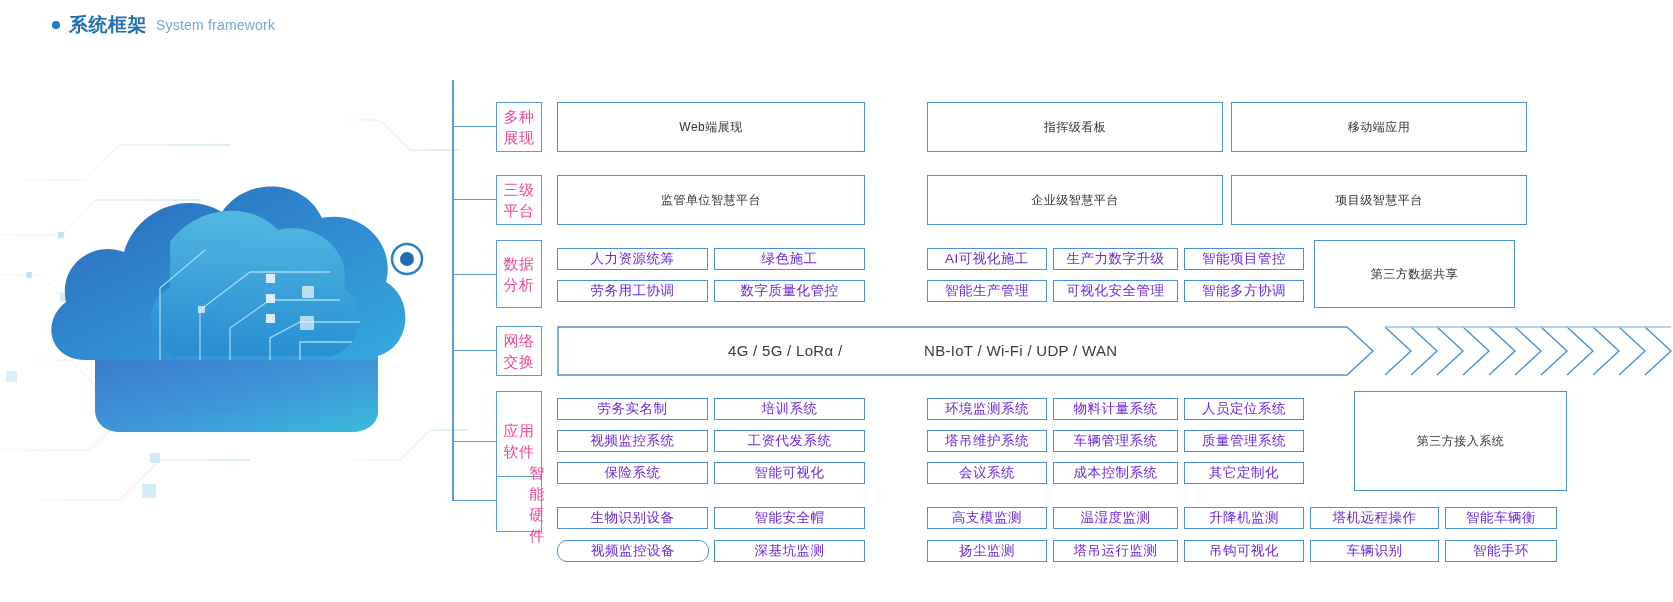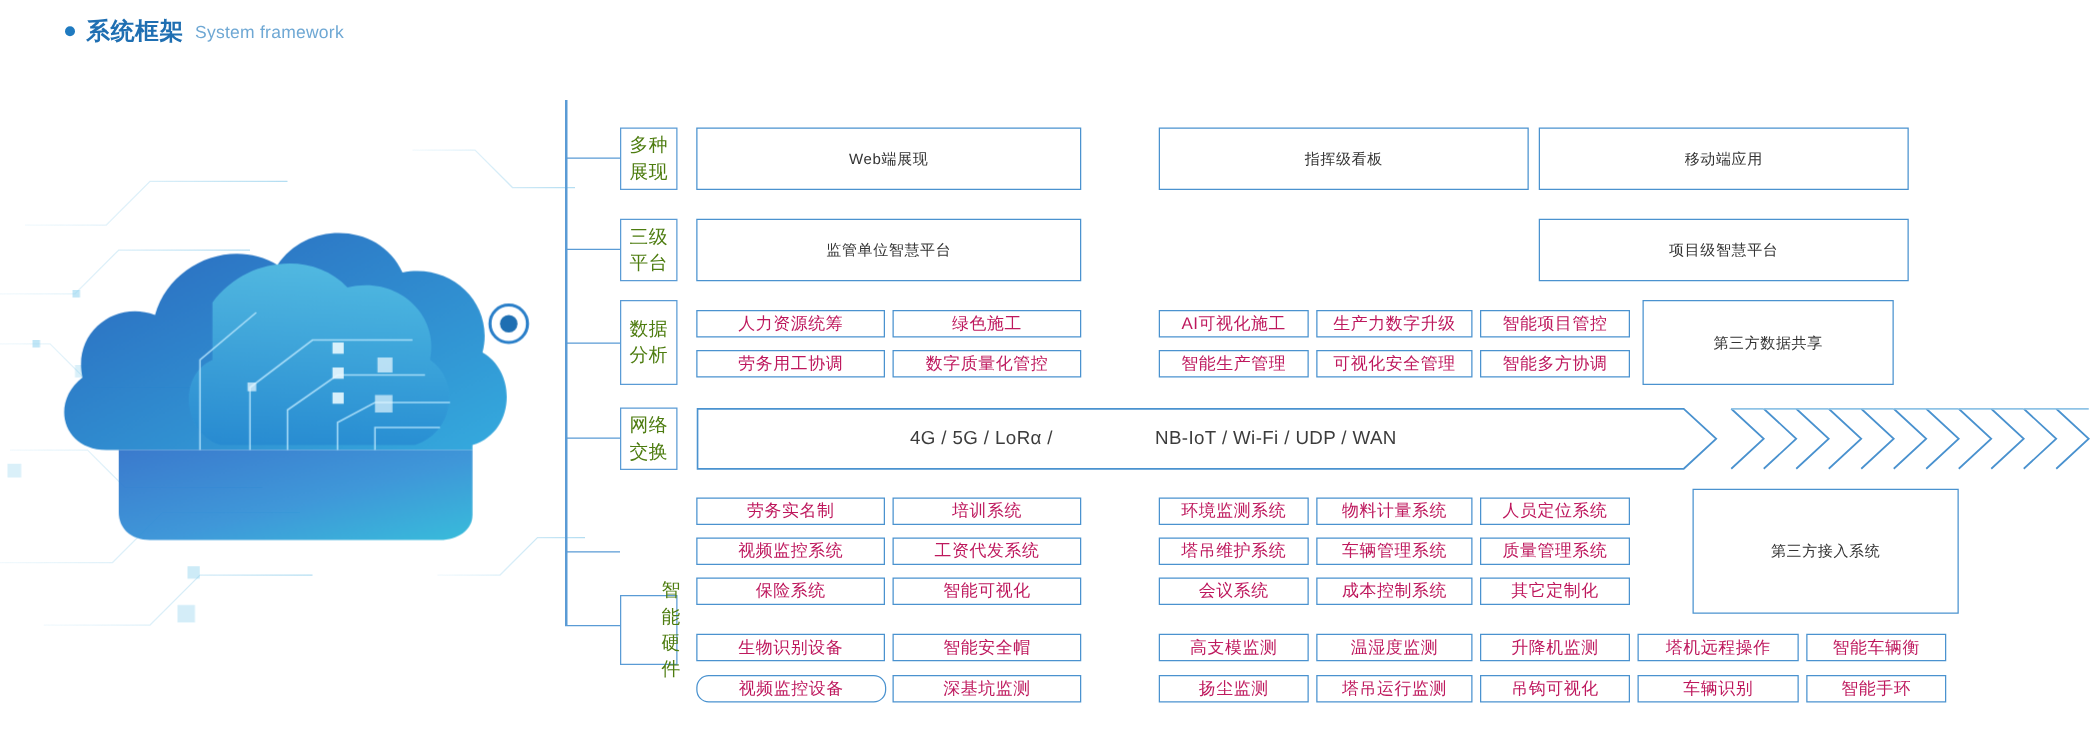--- a/index.html
+++ b/index.html
@@ -31,7 +31,7 @@
     position:absolute;
     width:46px;
     border:1px solid #5a9bd5;
-    color:#4d7c0f;font-size:15px;line-height:21px;
+    color:#ec4899;font-size:15px;line-height:21px;
     display:flex;flex-direction:column;align-items:center;justify-content:center;
     background:#fff;letter-spacing:.5px;box-sizing:border-box;
   }

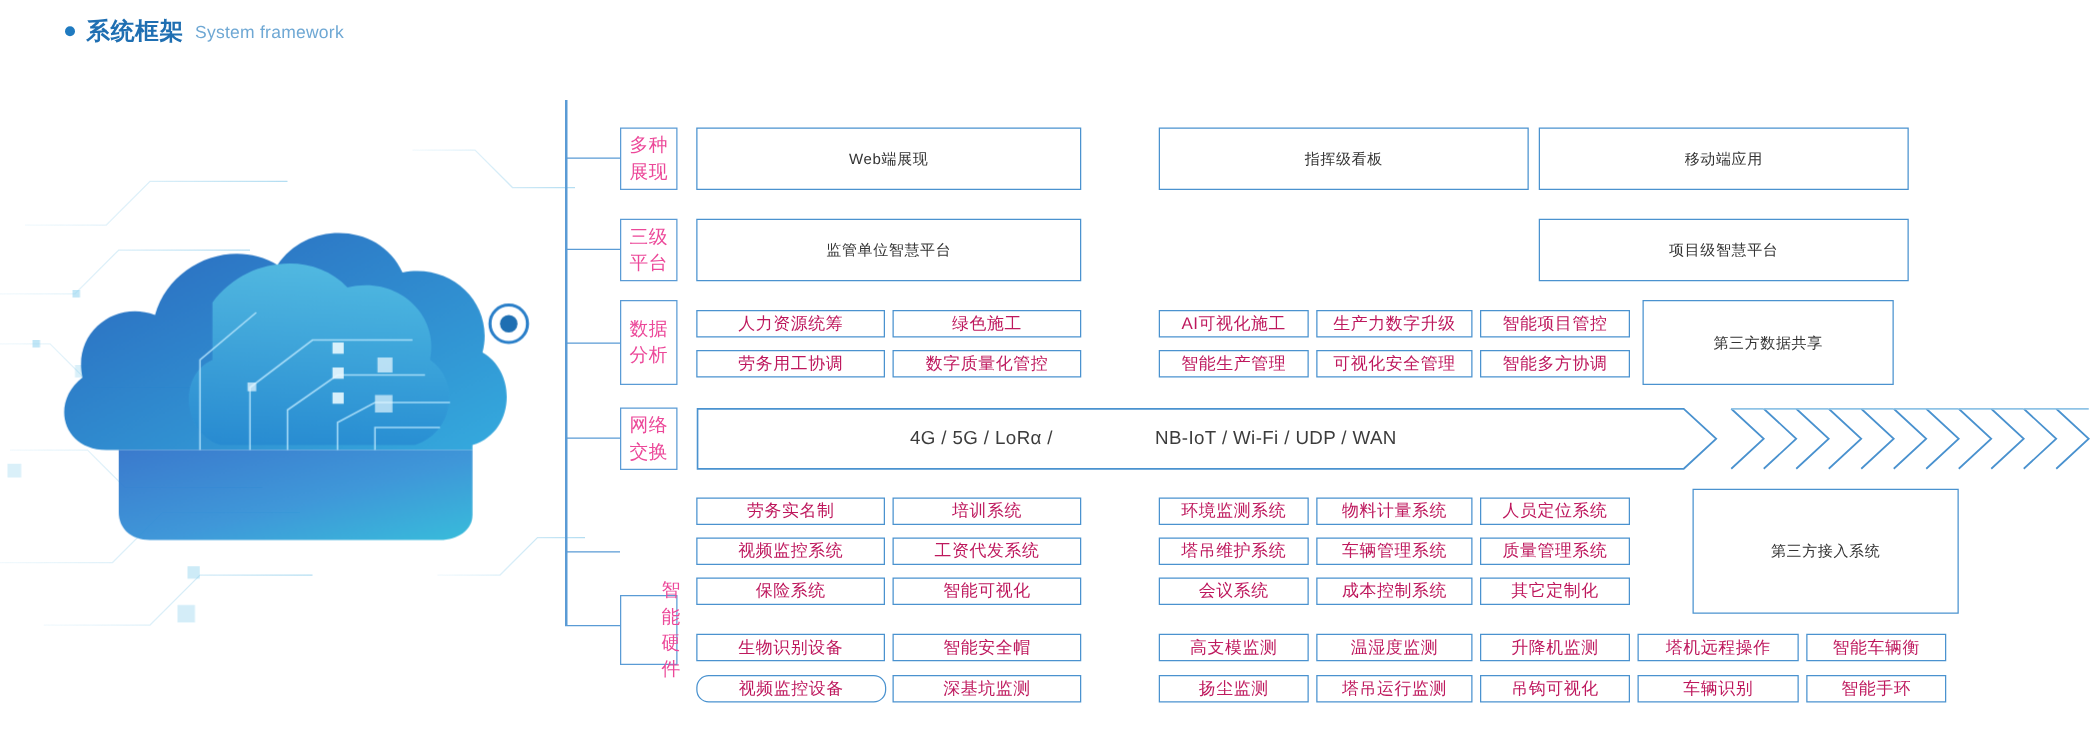--- a/index.html
+++ b/index.html
@@ -150,6 +150,7 @@
     <span>平台</span>
   </div>
   <div class="box big" style="left:105px;top:127px;width:308px;height:50px;">监管单位智慧平台</div>
+  <div class="box big" style="left:475px;top:127px;width:296px;height:50px;">企业级智慧平台</div>
   <div class="box big" style="left:779px;top:127px;width:296px;height:50px;">项目级智慧平台</div>
 
   <div class="tick" style="top:226px;"></div>

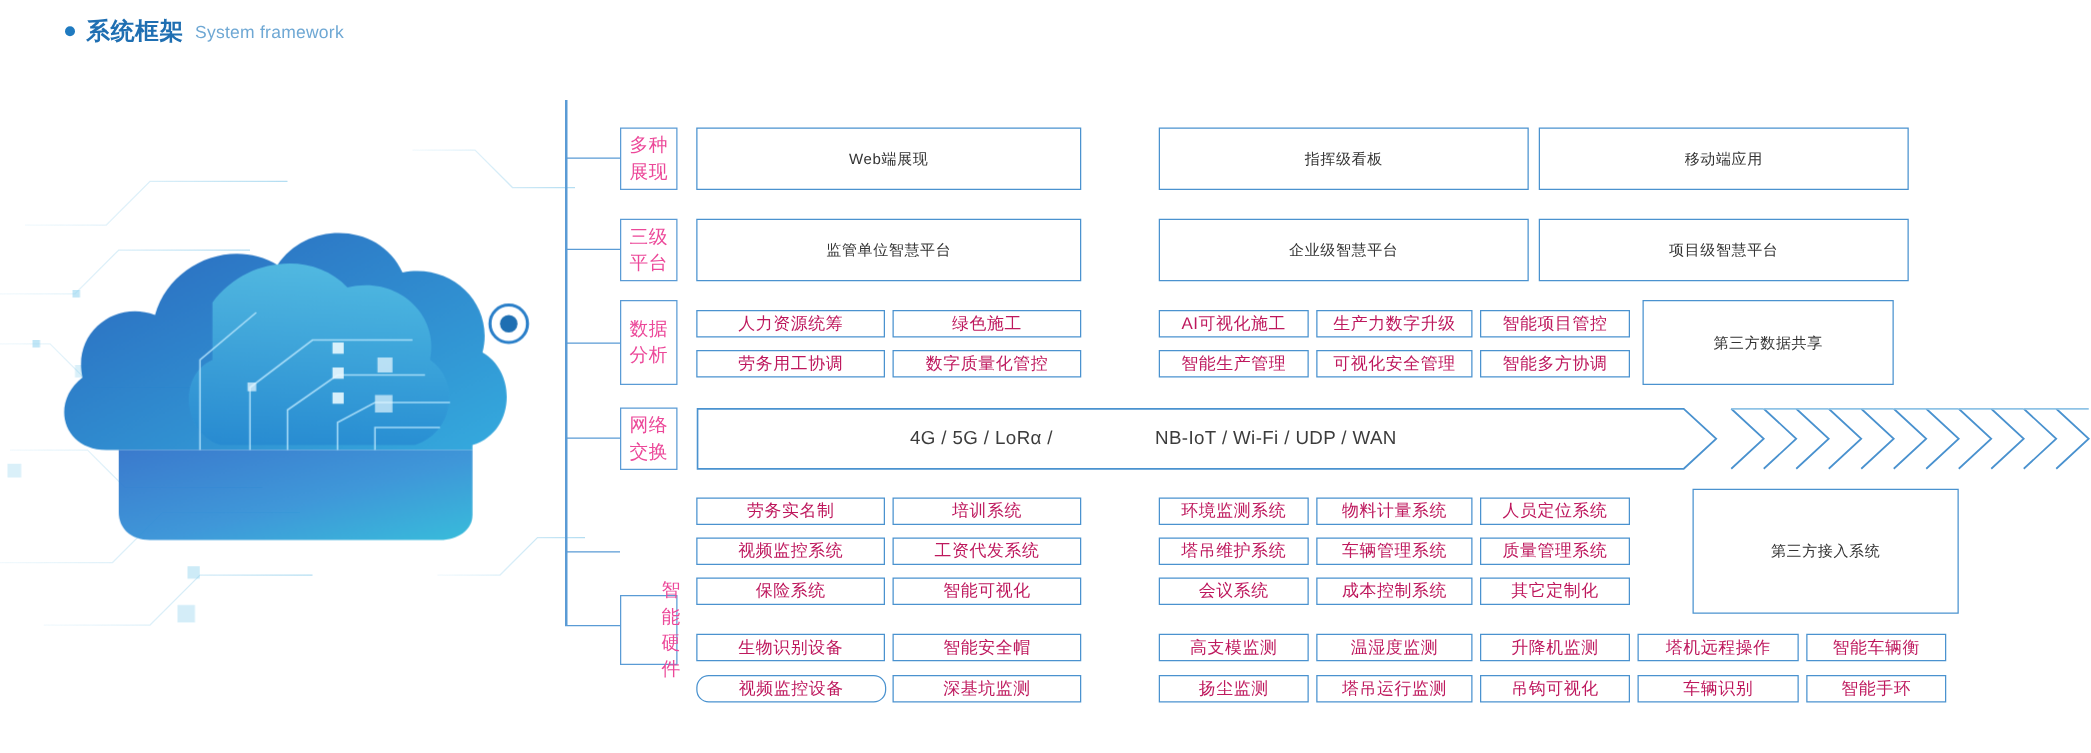--- a/index.html
+++ b/index.html
@@ -40,7 +40,7 @@
     border:1px solid #4a92cf;
     background:#fff;box-sizing:border-box;
     display:flex;align-items:center;justify-content:center;
-    color:#be185d;font-size:14px;letter-spacing:.5px;
+    color:#6d28d9;font-size:14px;letter-spacing:.5px;
     position:absolute;
   }
   .box.big{font-size:12px;color:#333;}

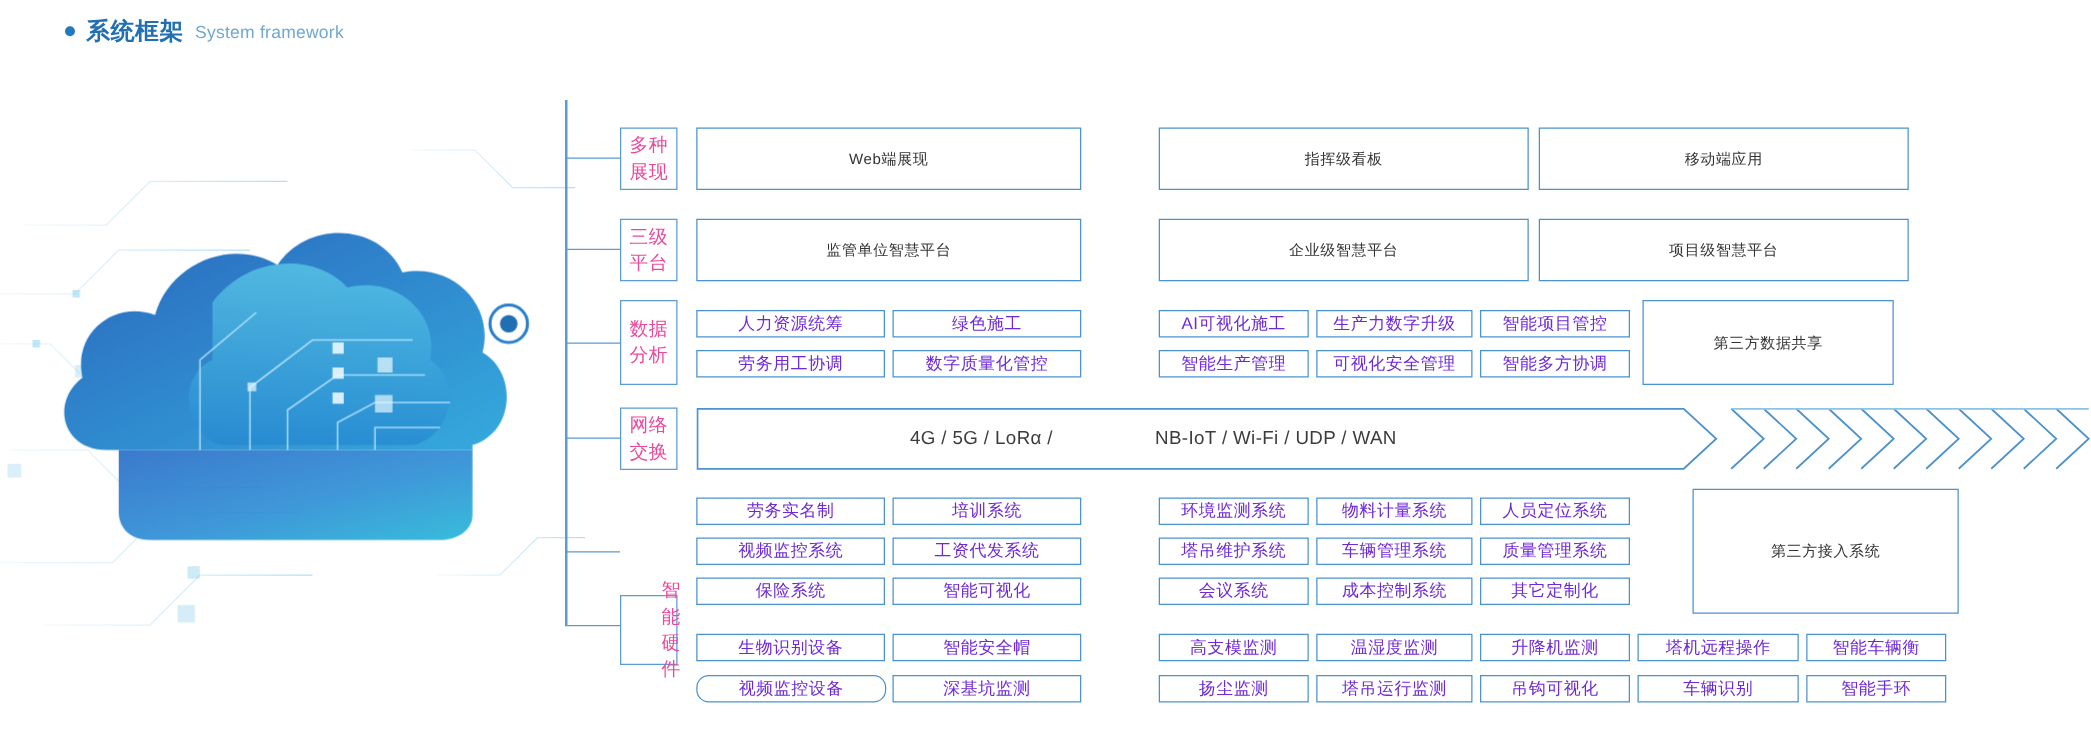--- a/index.html
+++ b/index.html
@@ -221,6 +221,10 @@
   <div class="net-text" style="left:472px;top:294px;">NB-IoT / Wi-Fi / UDP / WAN</div>
 
   <div class="tick" style="top:393px;"></div>
+  <div class="cat" style="left:44px;top:343px;height:100px;">
+    <span>应用</span>
+    <span>软件</span>
+  </div>
 
   <div class="box small" style="left:105px;top:350px;width:151px;height:22px;">劳务实名制</div>
   <div class="box small" style="left:262px;top:350px;width:151px;height:22px;">培训系统</div>

